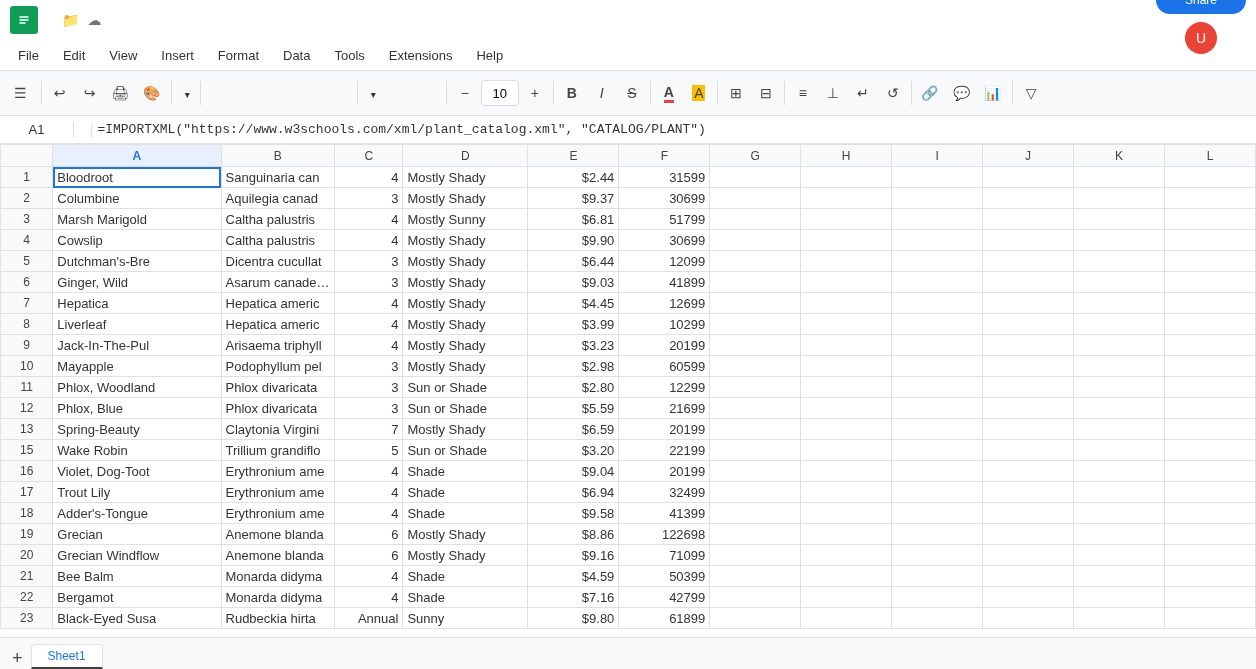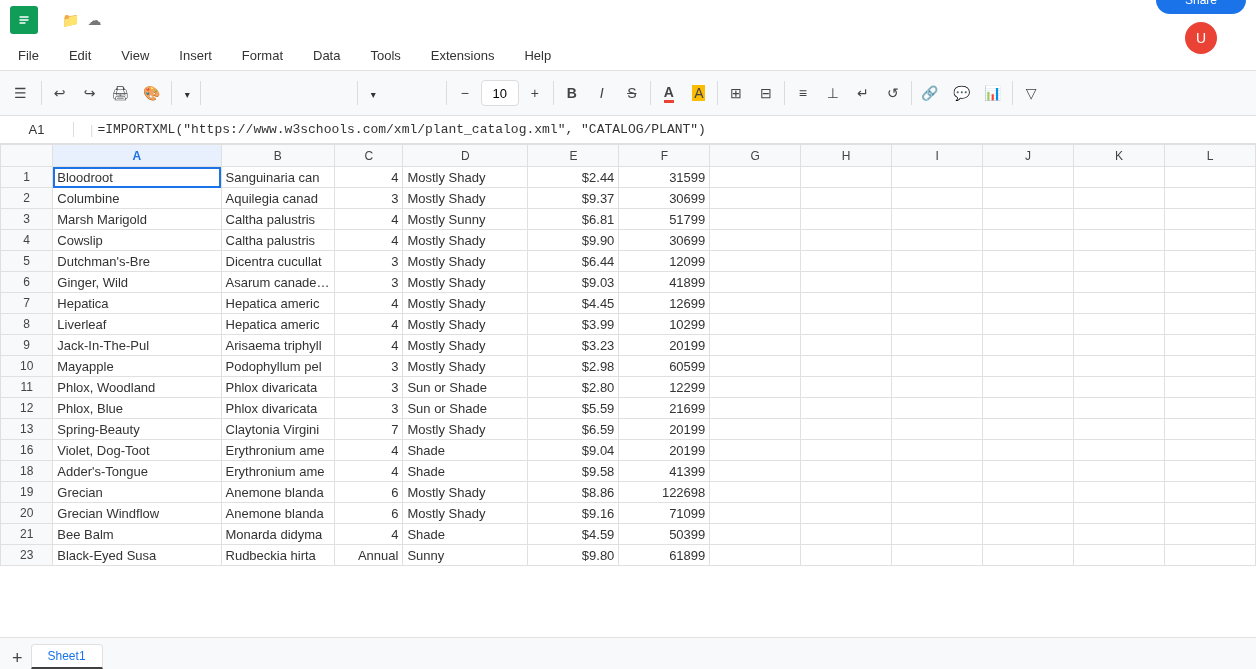--- a/index.html
+++ b/index.html
@@ -29,7 +29,7 @@
       align-items: center;
       height: 30px;
       padding: 0 8px;
-      gap: 10px;
+      gap: 4px;
       background: #fff;
     }
     .menu-item {

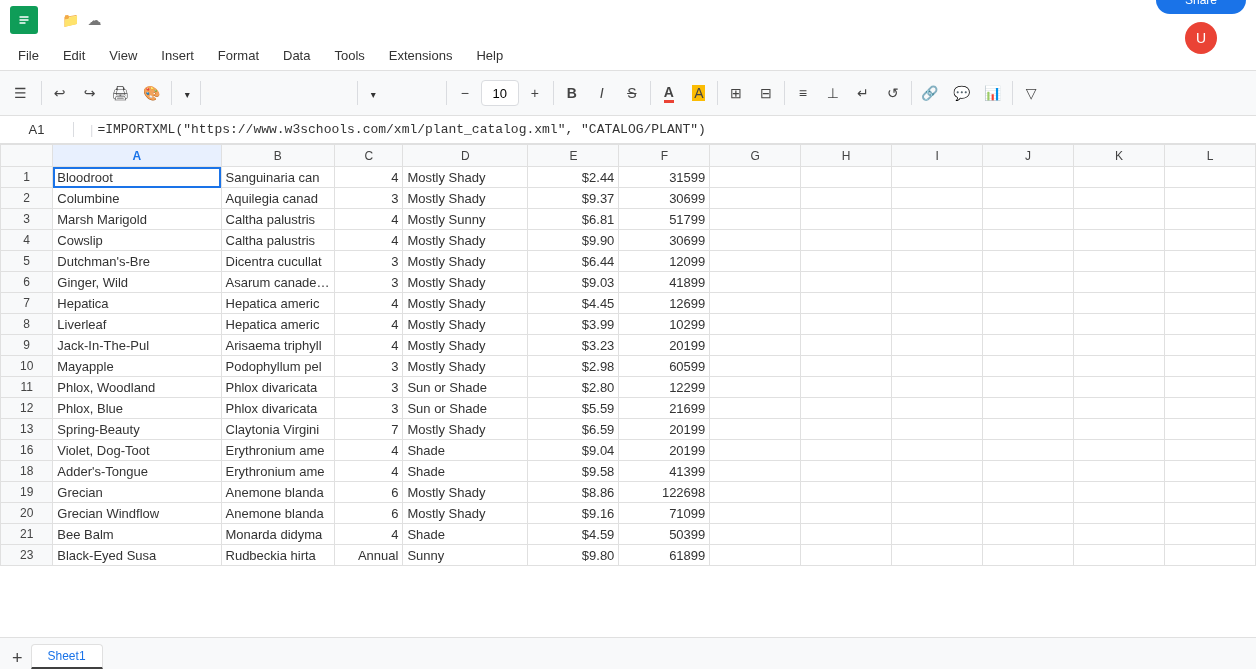--- a/index.html
+++ b/index.html
@@ -543,6 +543,21 @@
             <td class="cell col-l"></td>
           </tr>
           <tr>
+            <td class="row-num">15</td>
+            <td class="cell col-a">Wake Robin</td>
+            <td class="cell col-b">Trillium grandiflo</td>
+            <td class="cell col-c num">5</td>
+            <td class="cell col-d">Sun or Shade</td>
+            <td class="cell col-e num">$3.20</td>
+            <td class="cell col-f num">22199</td>
+            <td class="cell col-g"></td>
+            <td class="cell col-h"></td>
+            <td class="cell col-i"></td>
+            <td class="cell col-j"></td>
+            <td class="cell col-k"></td>
+            <td class="cell col-l"></td>
+          </tr>
+          <tr>
             <td class="row-num">16</td>
             <td class="cell col-a">Violet, Dog-Toot</td>
             <td class="cell col-b">Erythronium ame</td>

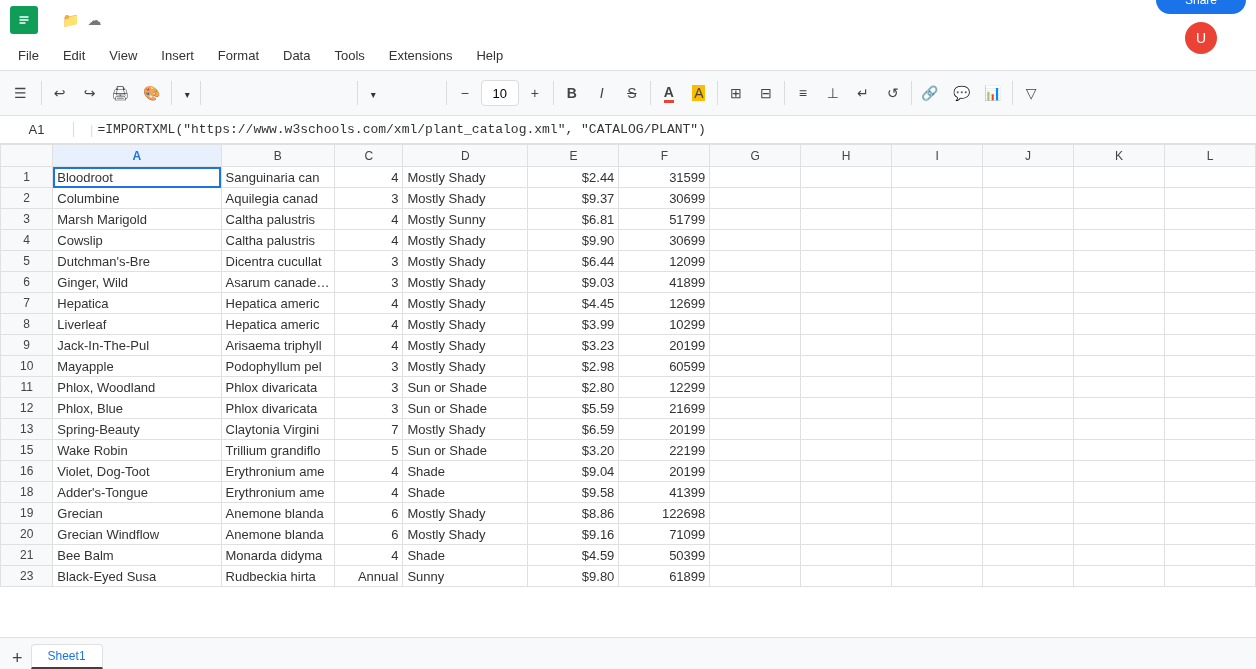--- a/index.html
+++ b/index.html
@@ -573,6 +573,21 @@
             <td class="cell col-l"></td>
           </tr>
           <tr>
+            <td class="row-num">17</td>
+            <td class="cell col-a">Trout Lily</td>
+            <td class="cell col-b">Erythronium ame</td>
+            <td class="cell col-c num">4</td>
+            <td class="cell col-d">Shade</td>
+            <td class="cell col-e num">$6.94</td>
+            <td class="cell col-f num">32499</td>
+            <td class="cell col-g"></td>
+            <td class="cell col-h"></td>
+            <td class="cell col-i"></td>
+            <td class="cell col-j"></td>
+            <td class="cell col-k"></td>
+            <td class="cell col-l"></td>
+          </tr>
+          <tr>
             <td class="row-num">18</td>
             <td class="cell col-a">Adder's-Tongue</td>
             <td class="cell col-b">Erythronium ame</td>

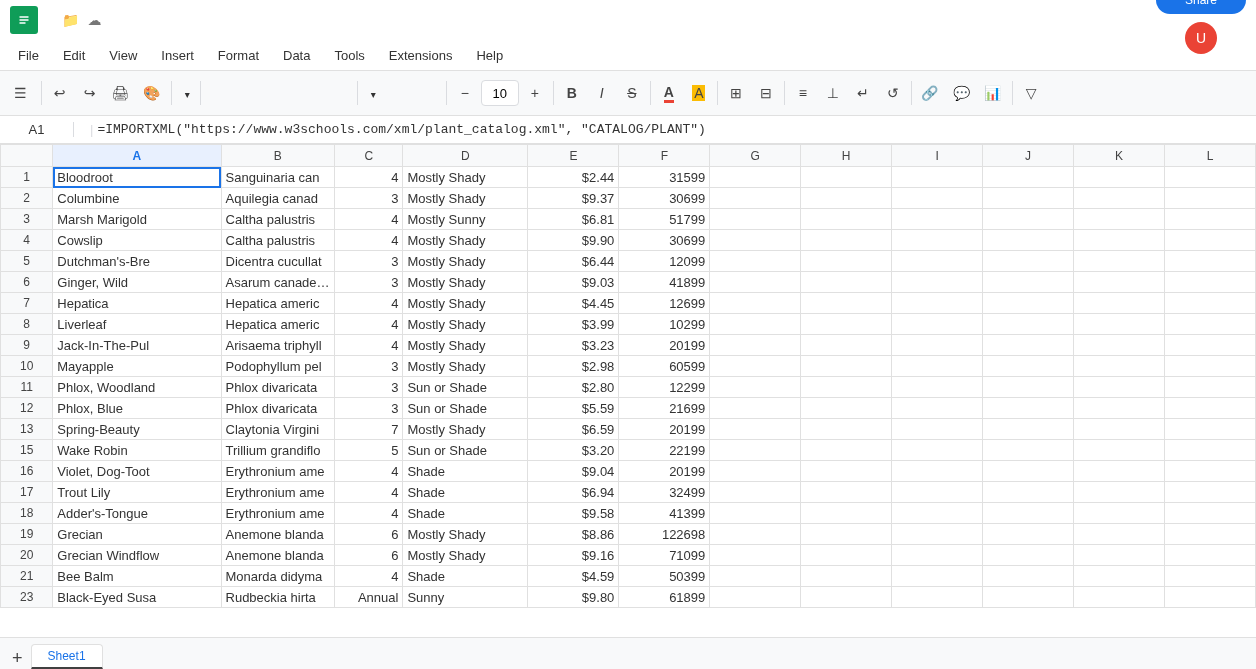--- a/index.html
+++ b/index.html
@@ -648,6 +648,21 @@
             <td class="cell col-l"></td>
           </tr>
           <tr>
+            <td class="row-num">22</td>
+            <td class="cell col-a">Bergamot</td>
+            <td class="cell col-b">Monarda didyma</td>
+            <td class="cell col-c num">4</td>
+            <td class="cell col-d">Shade</td>
+            <td class="cell col-e num">$7.16</td>
+            <td class="cell col-f num">42799</td>
+            <td class="cell col-g"></td>
+            <td class="cell col-h"></td>
+            <td class="cell col-i"></td>
+            <td class="cell col-j"></td>
+            <td class="cell col-k"></td>
+            <td class="cell col-l"></td>
+          </tr>
+          <tr>
             <td class="row-num">23</td>
             <td class="cell col-a">Black-Eyed Susa</td>
             <td class="cell col-b">Rudbeckia hirta</td>

